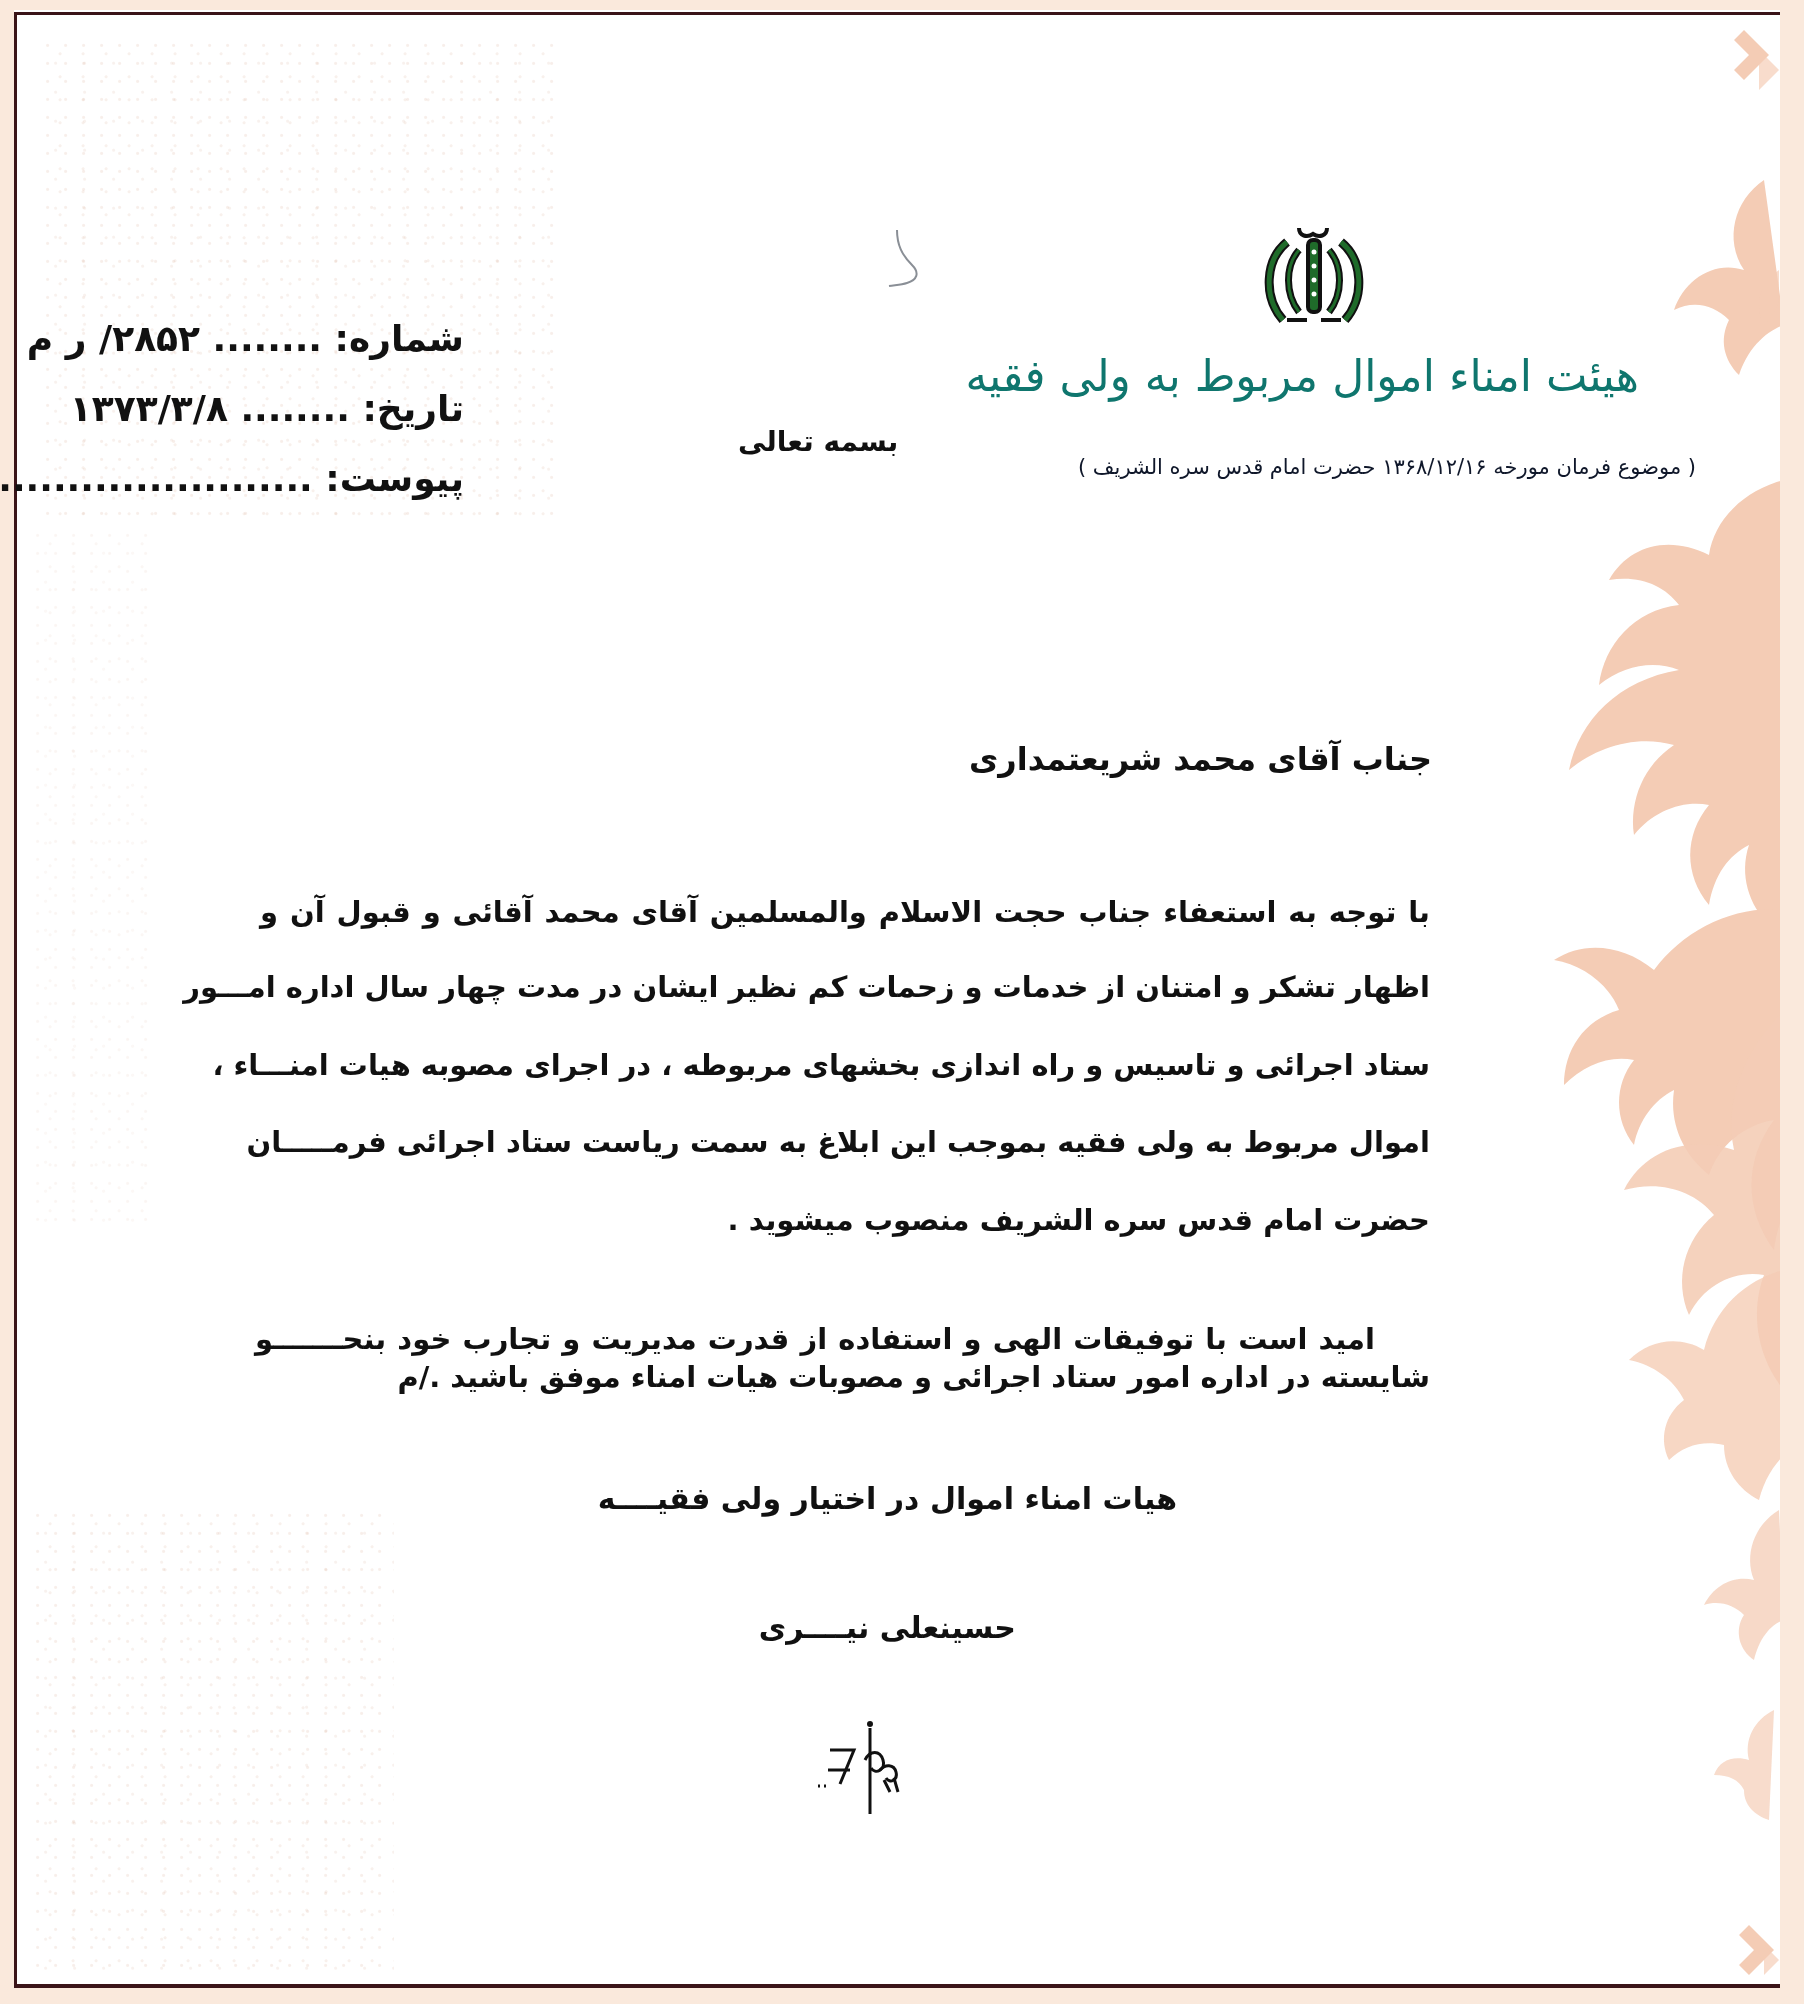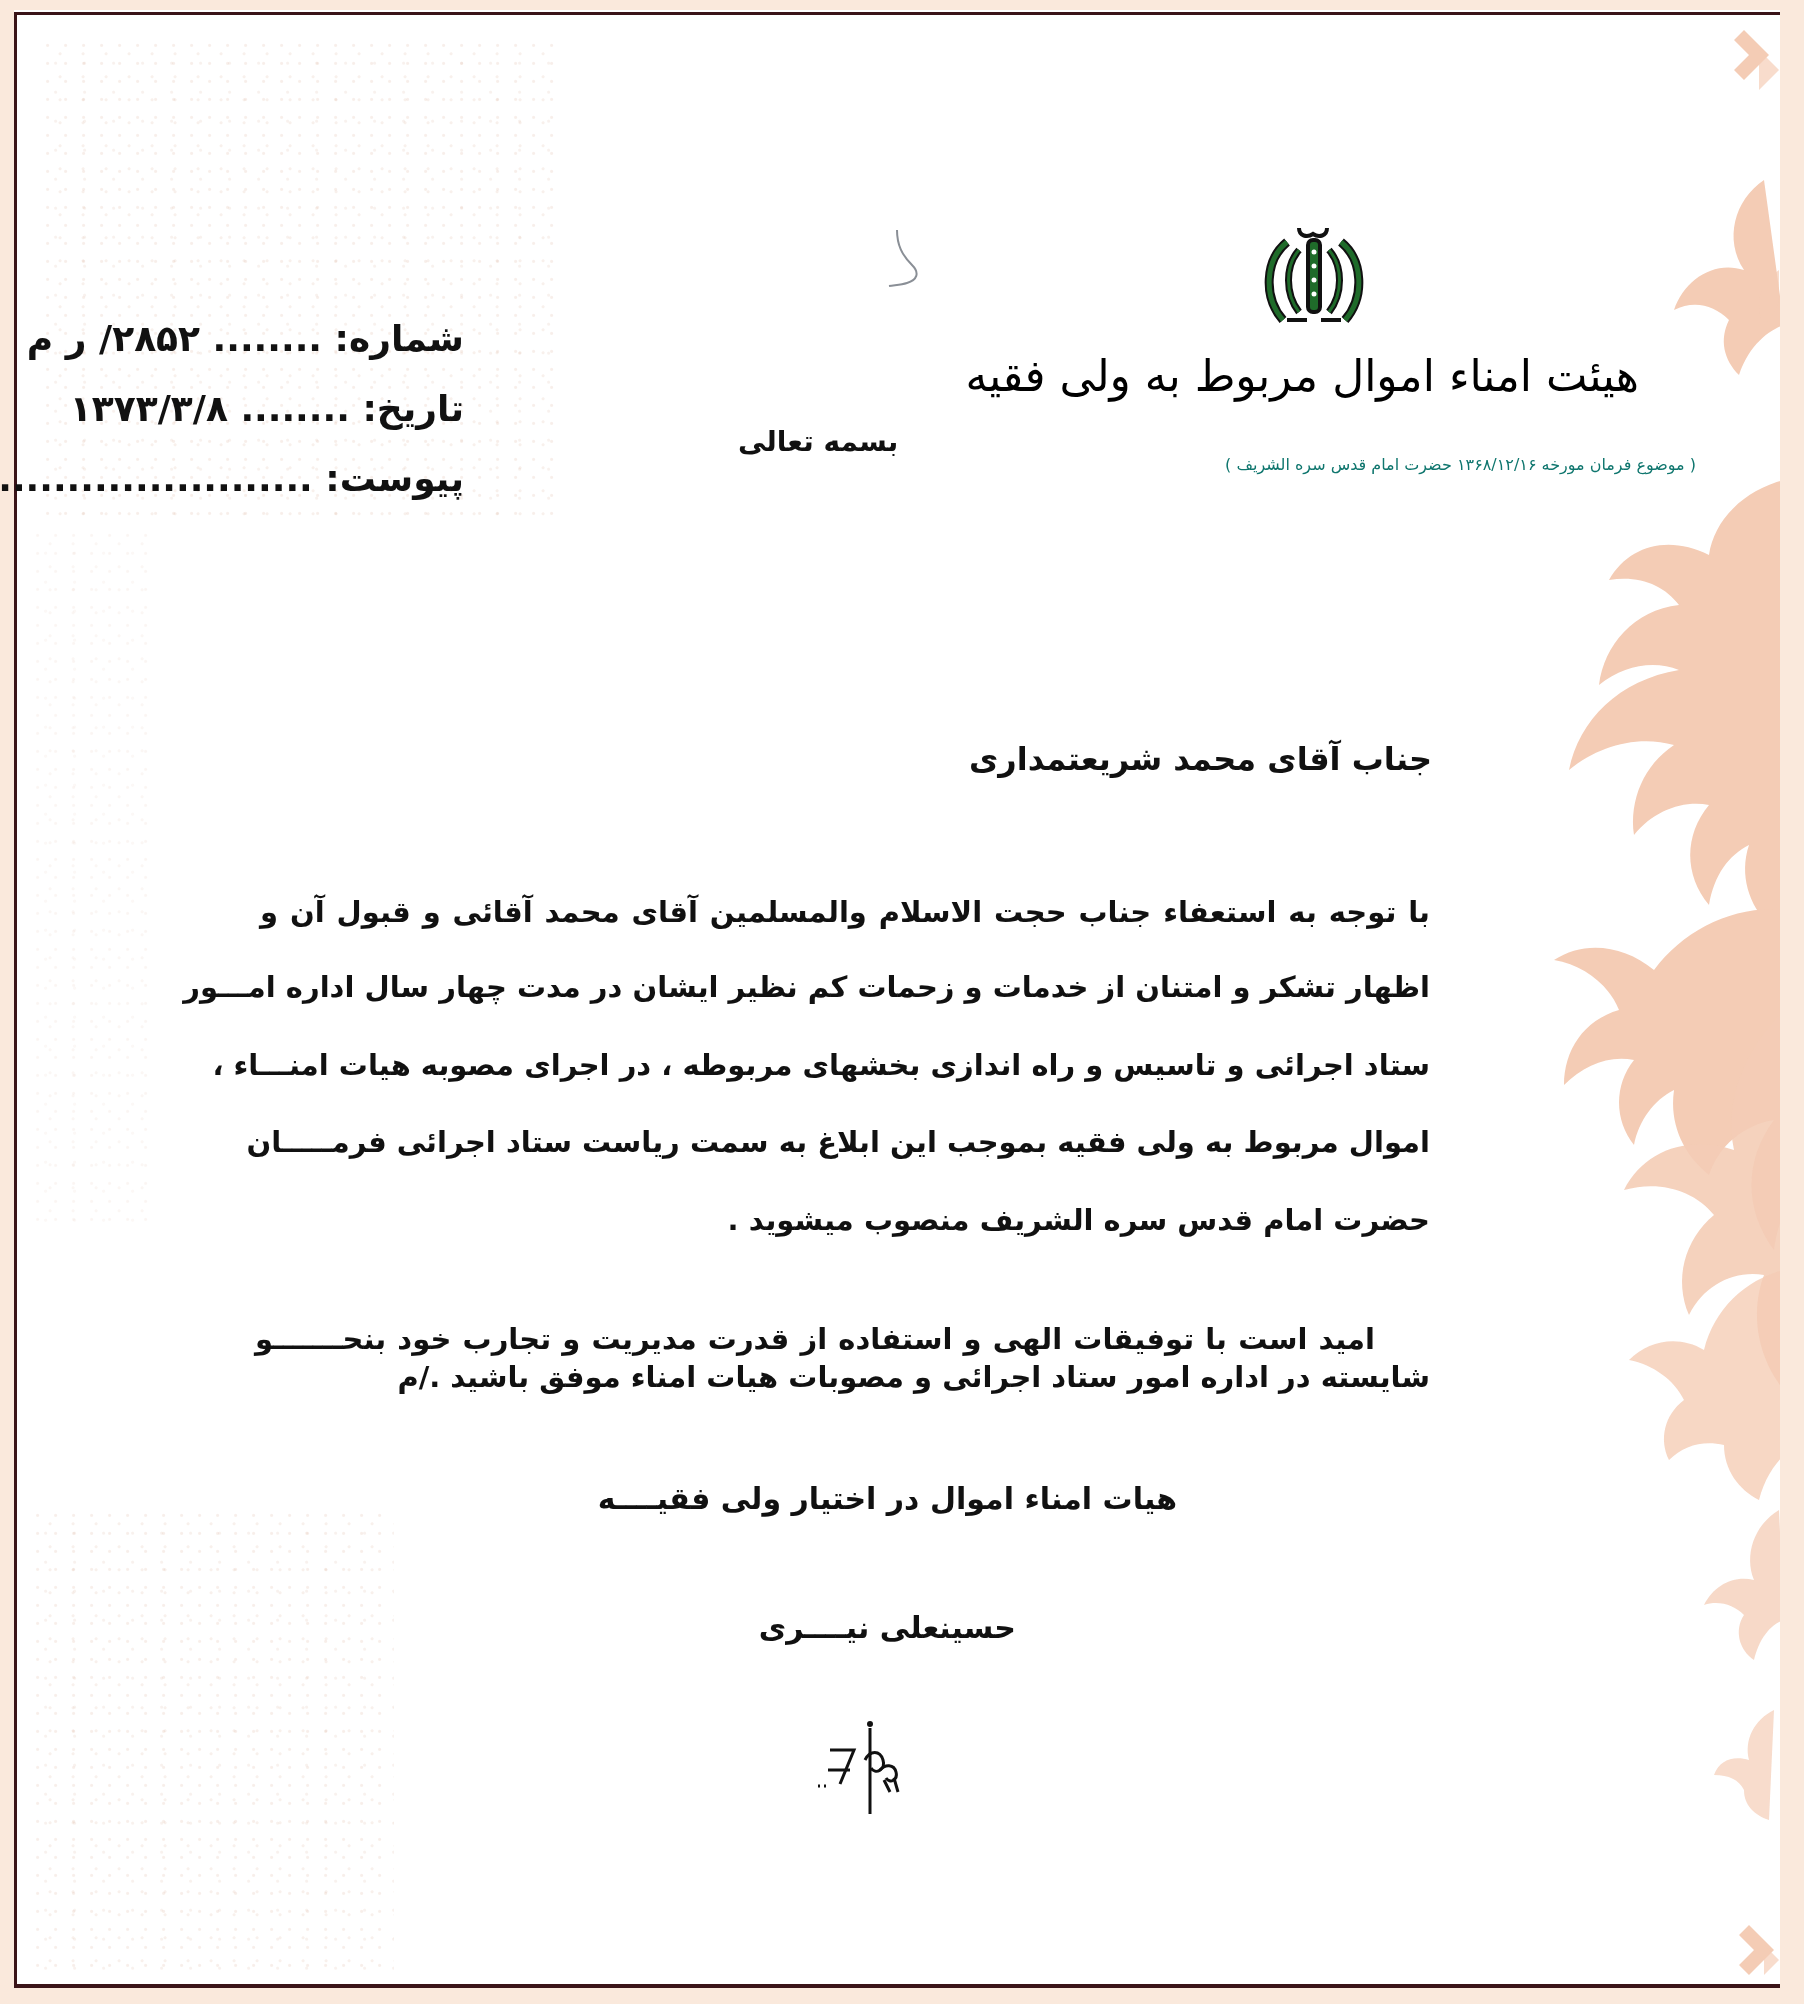--- a/index.html
+++ b/index.html
@@ -55,7 +55,7 @@
     .org-name {
       font-family: "DejaVu Sans", sans-serif;
       font-size: 44px;
-      color: #000000;
+      color: #0f766e;
     }
     .decree {
       font-family: "DejaVu Sans", sans-serif;

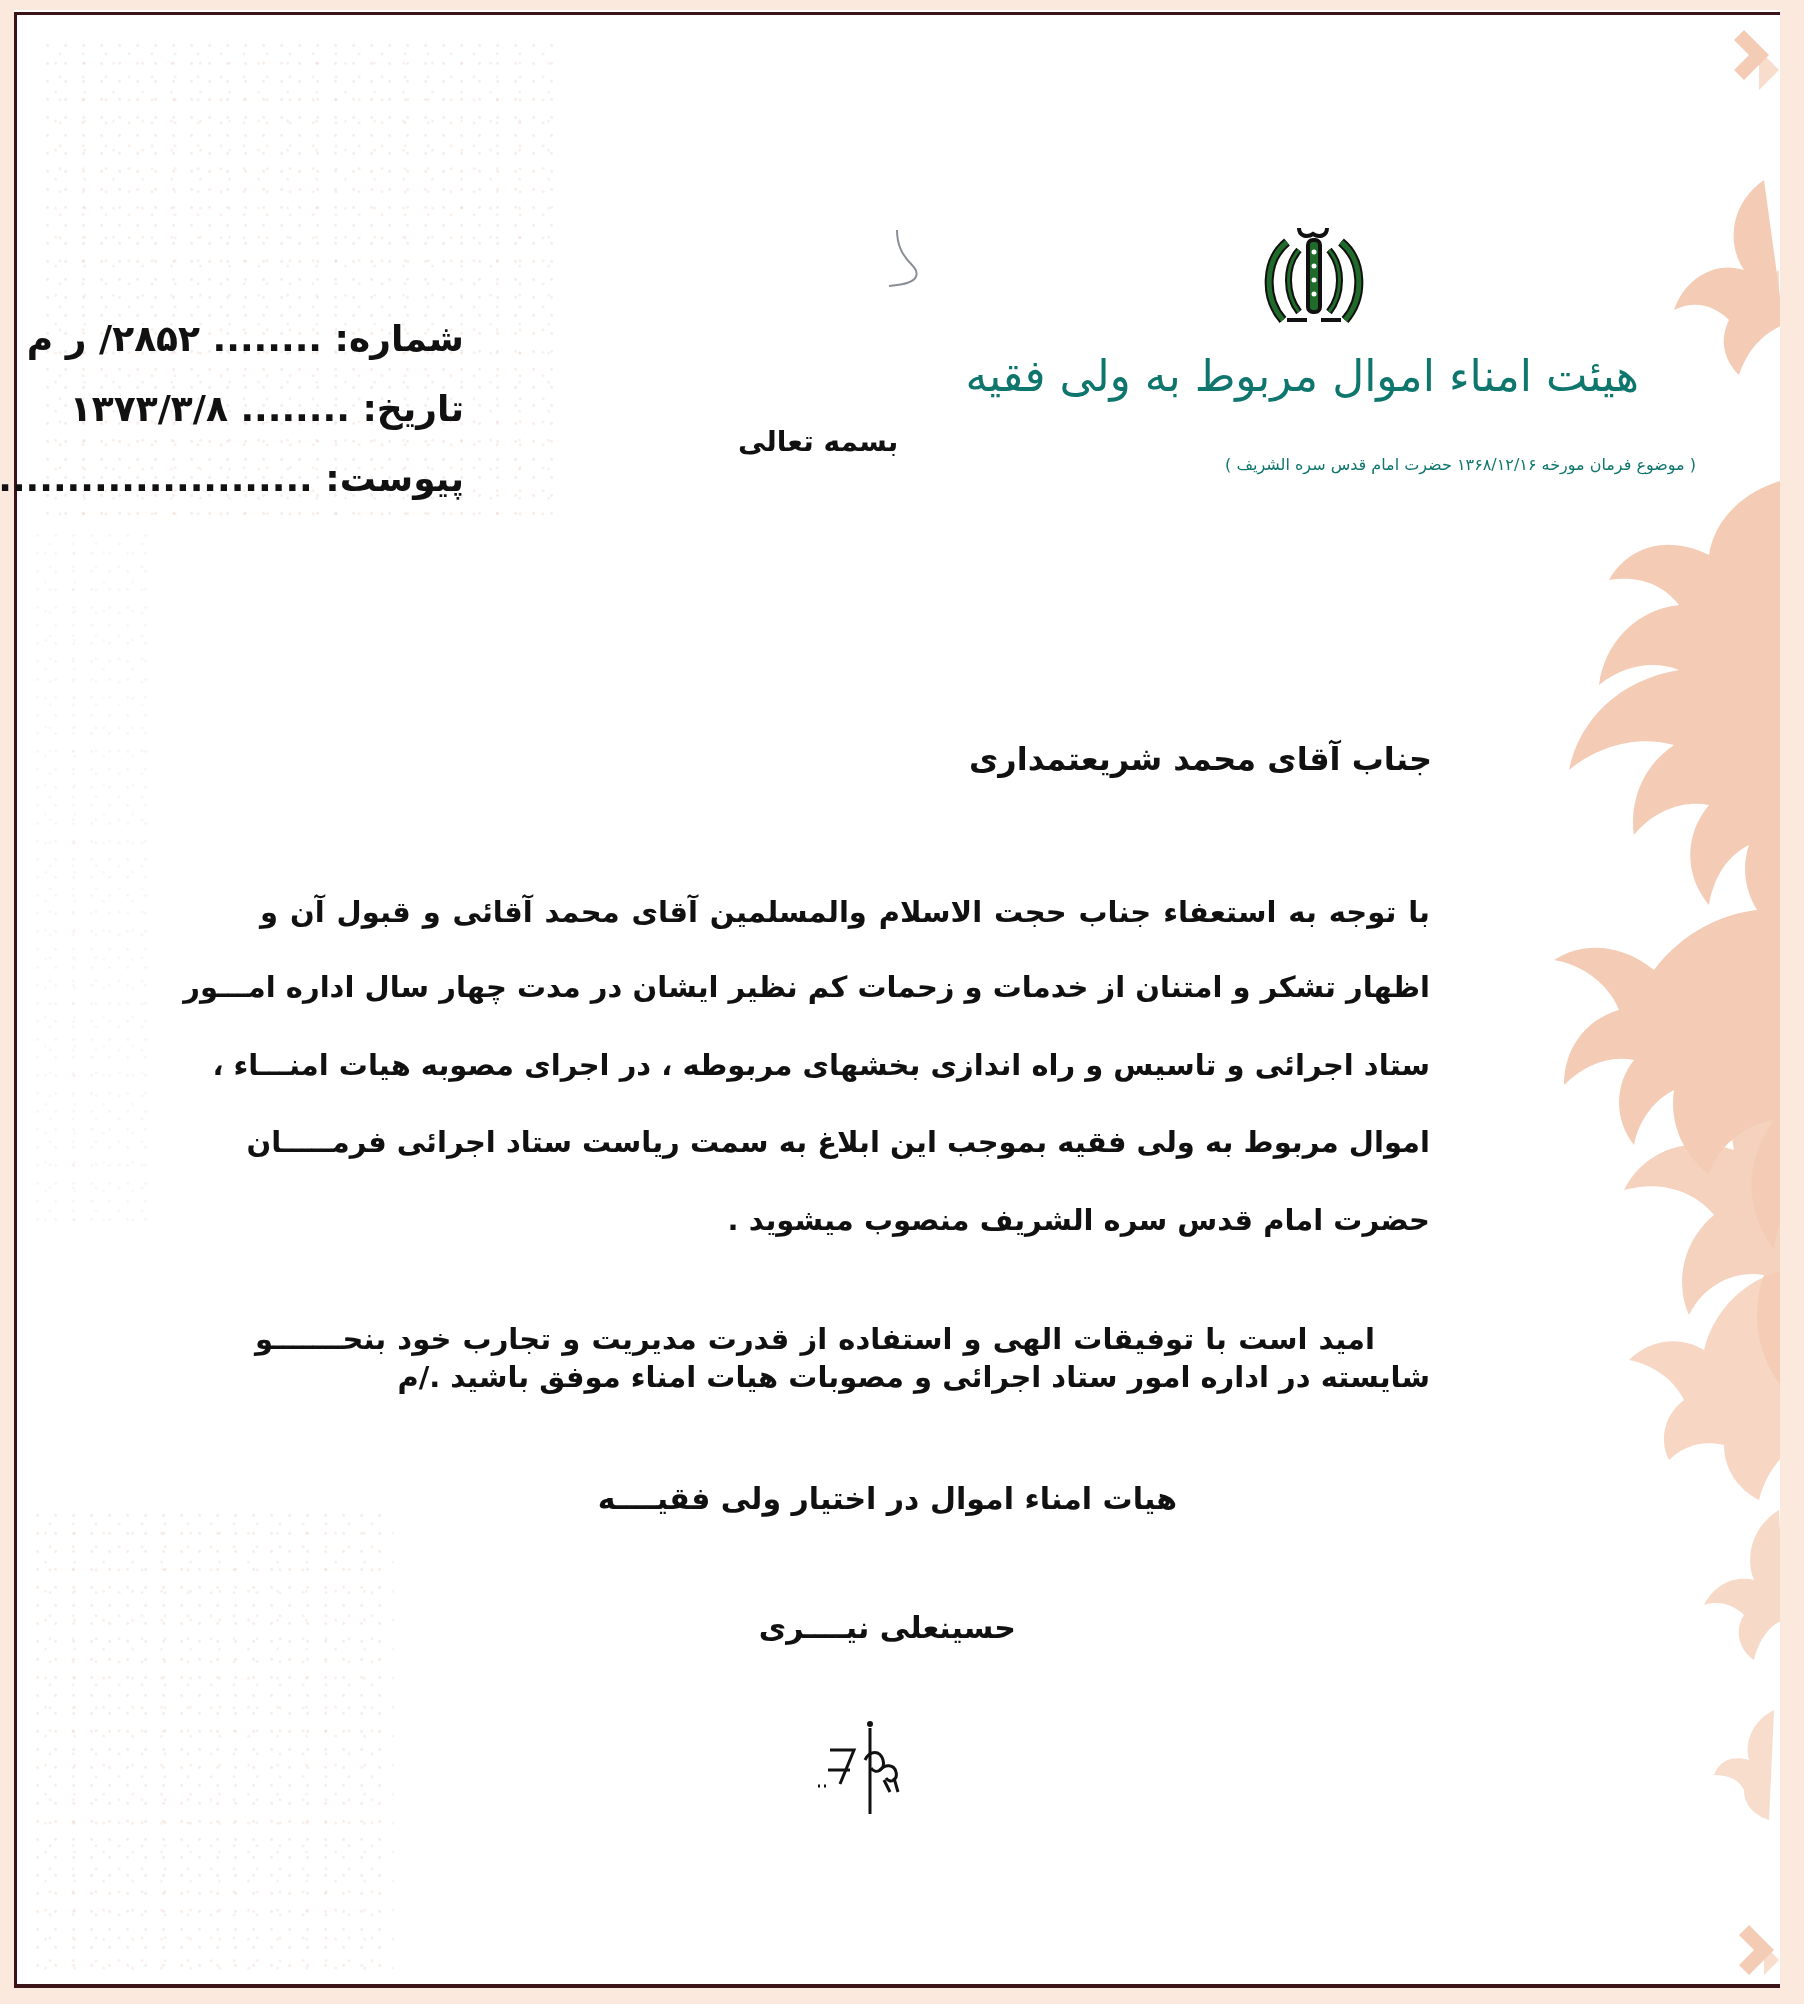--- a/index.html
+++ b/index.html
@@ -59,8 +59,8 @@
     }
     .decree {
       font-family: "DejaVu Sans", sans-serif;
-      font-size: 16px;
-      color: #0f766e;
+      font-size: 21px;
+      color: #0f172a;
     }
     .bism {
       font-family: "DejaVu Sans", sans-serif;

